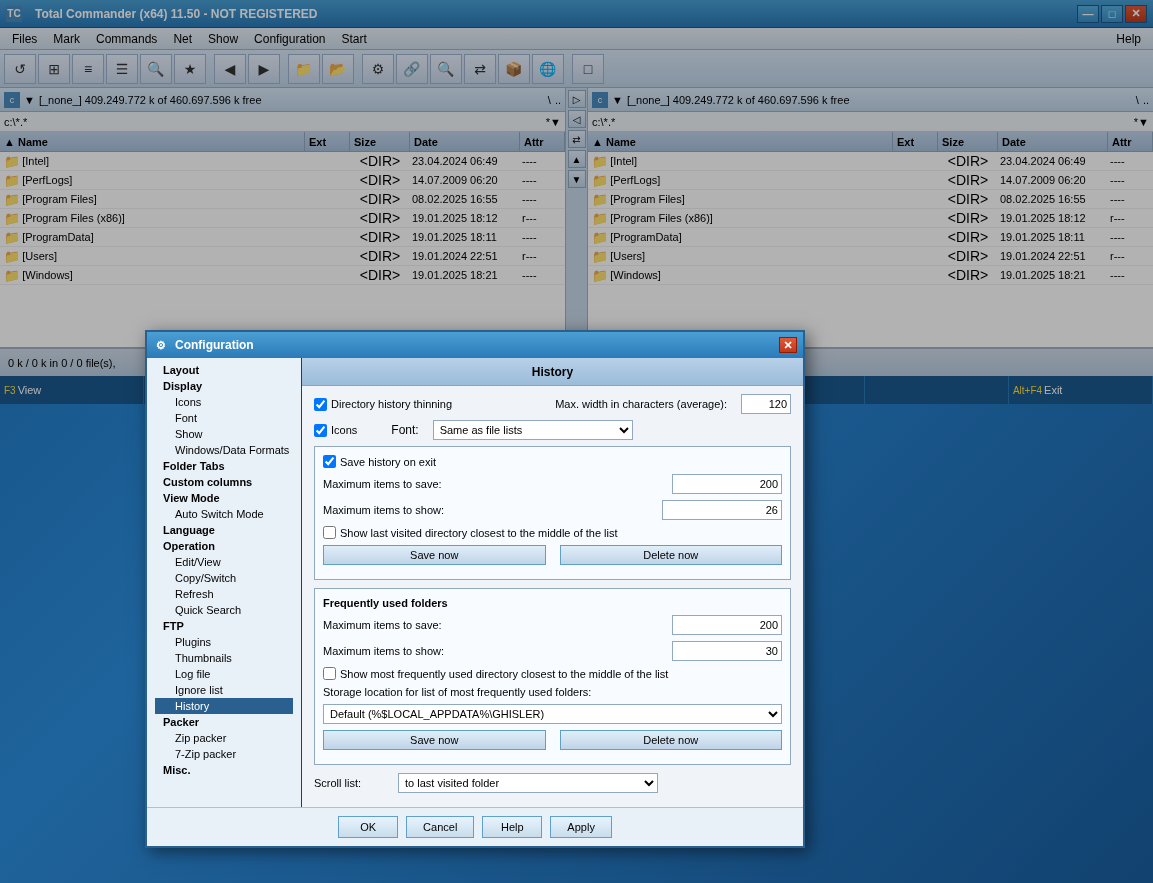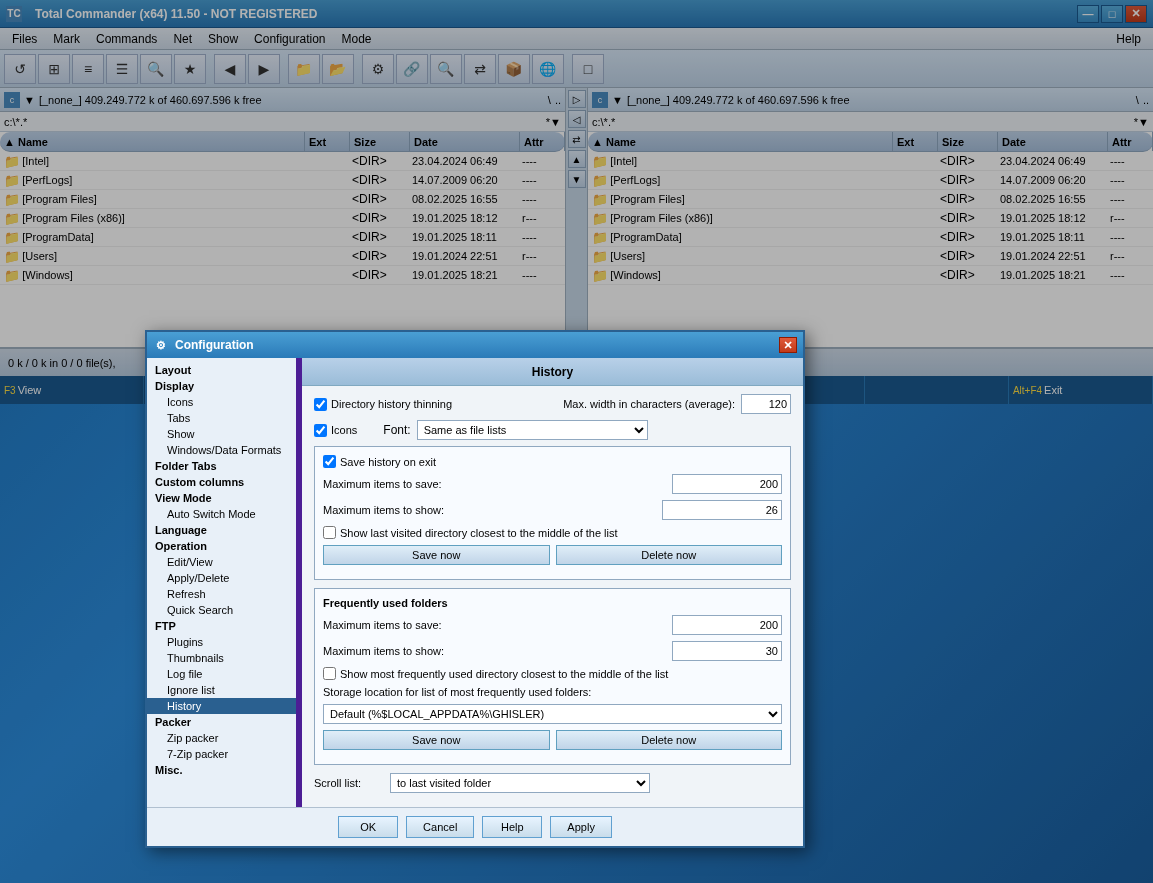--- a/index.html
+++ b/index.html
@@ -391,7 +391,7 @@
   <div class="menu-item">Net</div>
   <div class="menu-item">Show</div>
   <div class="menu-item">Configuration</div>
-  <div class="menu-item">Mode</div>
+  <div class="menu-item">Start</div>
   <div class="menu-item help">Help</div>
 </div>
 

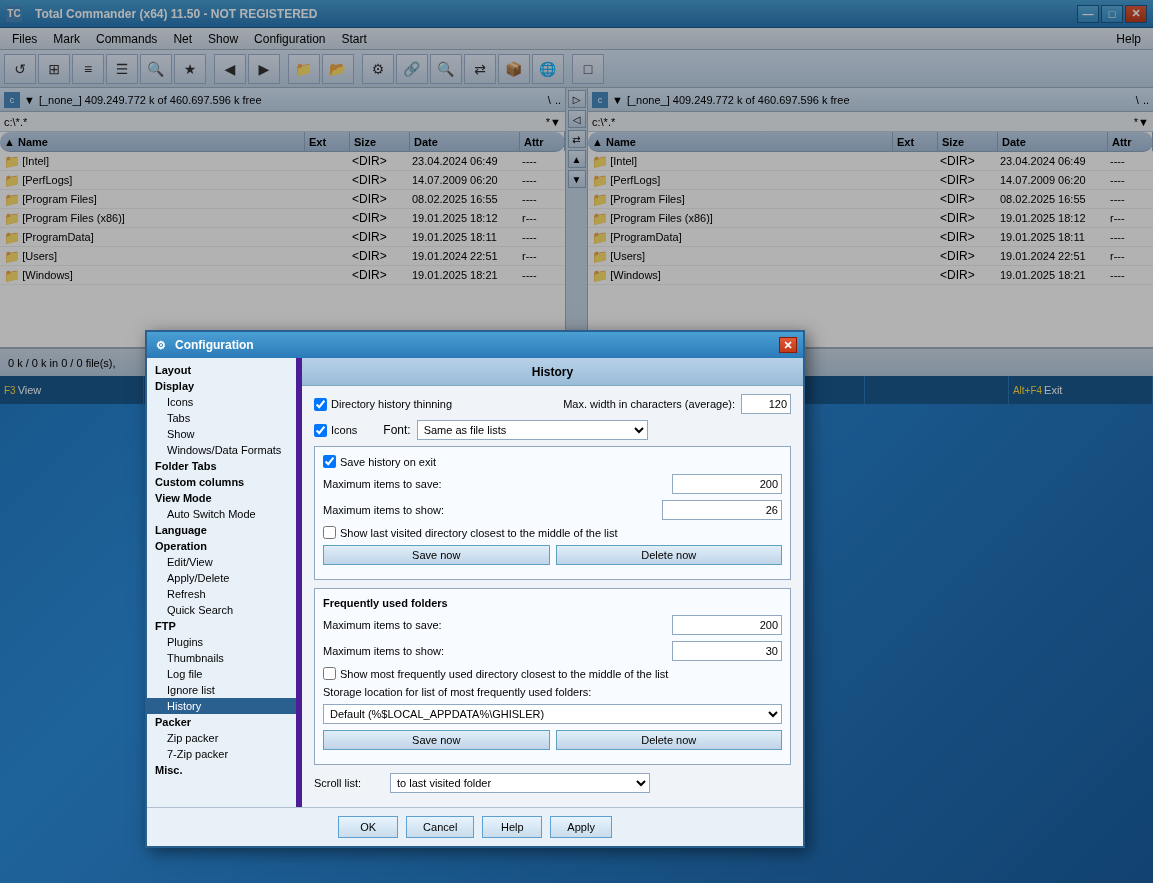--- a/index.html
+++ b/index.html
@@ -131,7 +131,6 @@
       height: 20px;
       align-items: center;
       border-bottom: 1px solid #90a8c0;
-      border-radius: 10px;
     }
     .panel-col {
       padding: 0 4px;

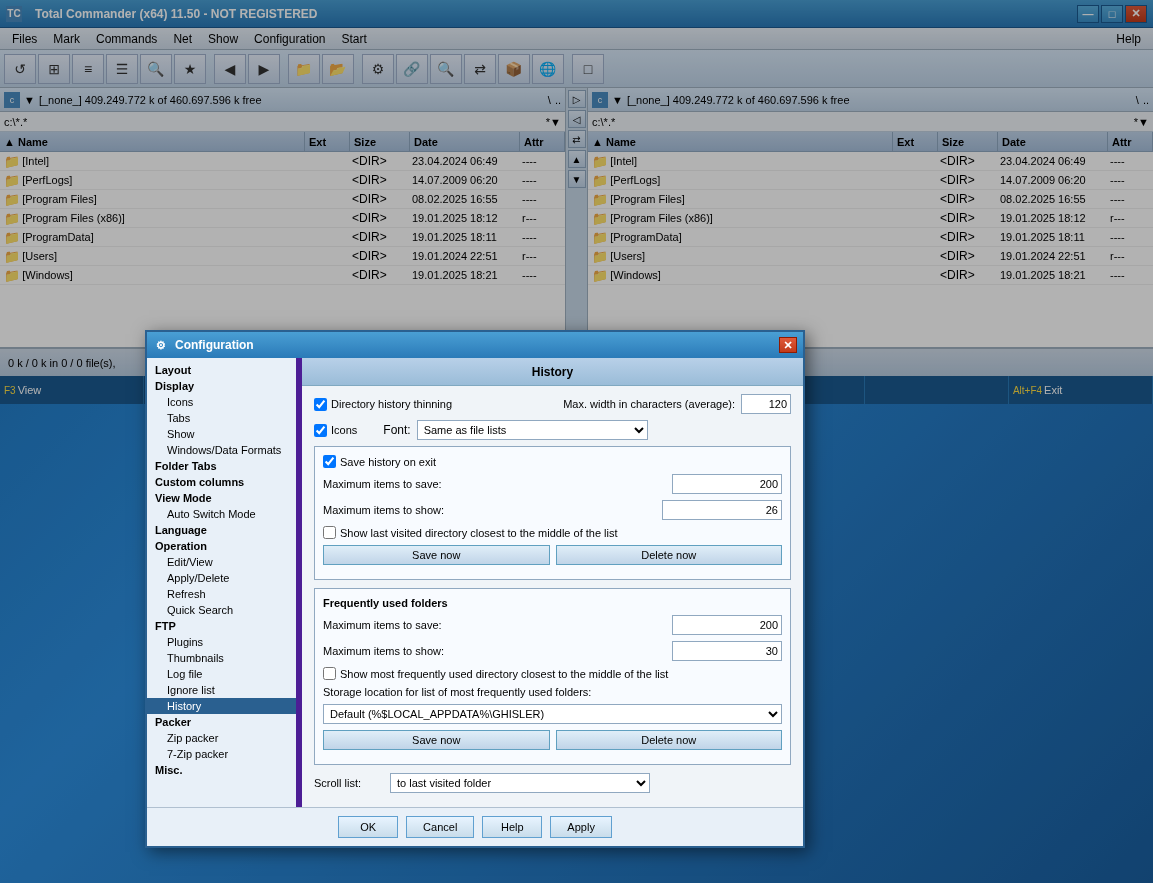--- a/index.html
+++ b/index.html
@@ -156,7 +156,7 @@
     }
     .file-name { flex: 1; padding: 0 2px 0 4px; font-size: 11px; display: flex; align-items: center; gap: 2px; overflow: hidden; }
     .file-ext { width: 45px; padding: 0 2px; font-size: 11px; }
-    .file-size { width: 60px; padding: 0 2px; font-size: 12px; text-align: left; }
+    .file-size { width: 60px; padding: 0 2px; font-size: 14px; text-align: center; }
     .file-date { width: 110px; padding: 0 2px; font-size: 11px; }
     .file-attr { width: 45px; padding: 0 2px; font-size: 11px; }
     .folder-icon { color: #d4a000; font-size: 13px; }

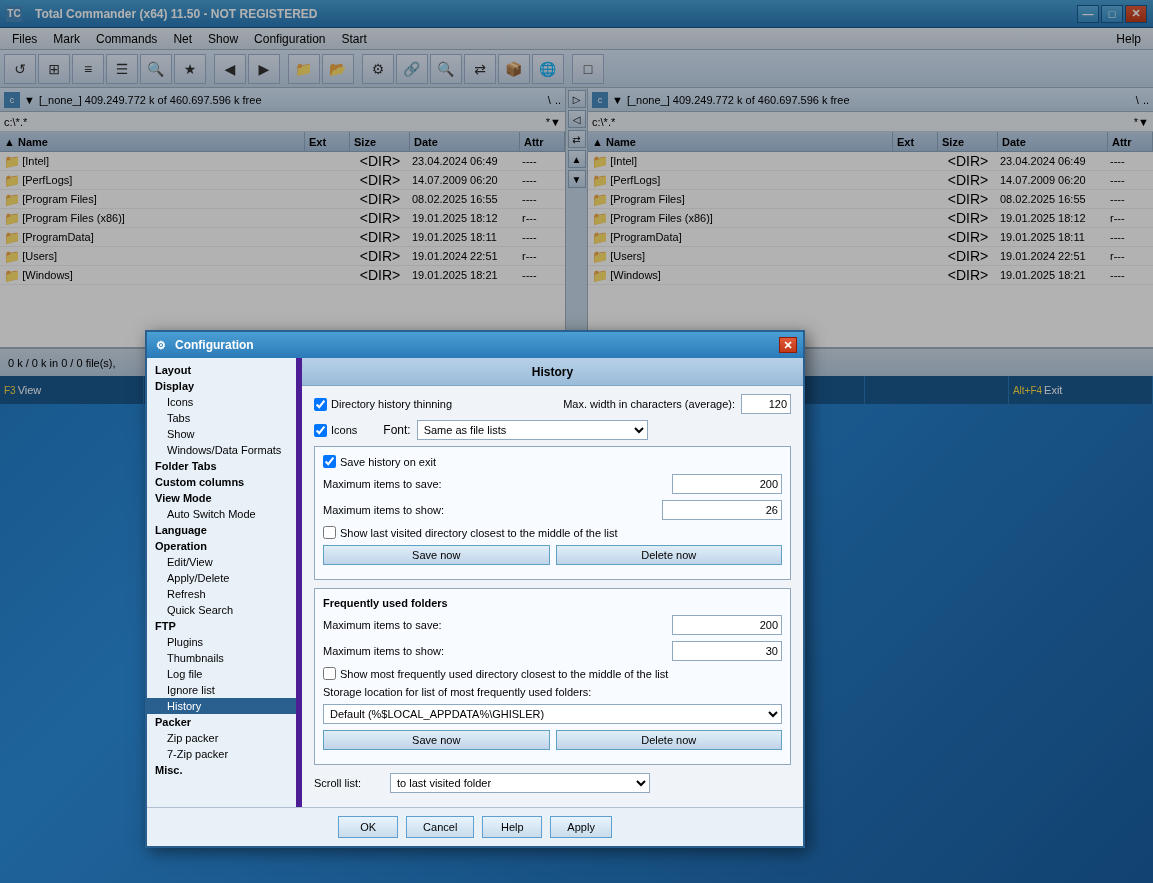--- a/index.html
+++ b/index.html
@@ -267,9 +267,9 @@
     .dialog-nav {
       width: 155px;
       background: #e8f0f8;
-      border-right: 6px solid #4c1d95;
+      border-right: 1px solid #4c1d95;
       overflow-y: auto;
-      padding: 4px 0;
+      padding: 4px 8px;
     }
     .nav-item {
       padding: 2px 8px 2px 12px;

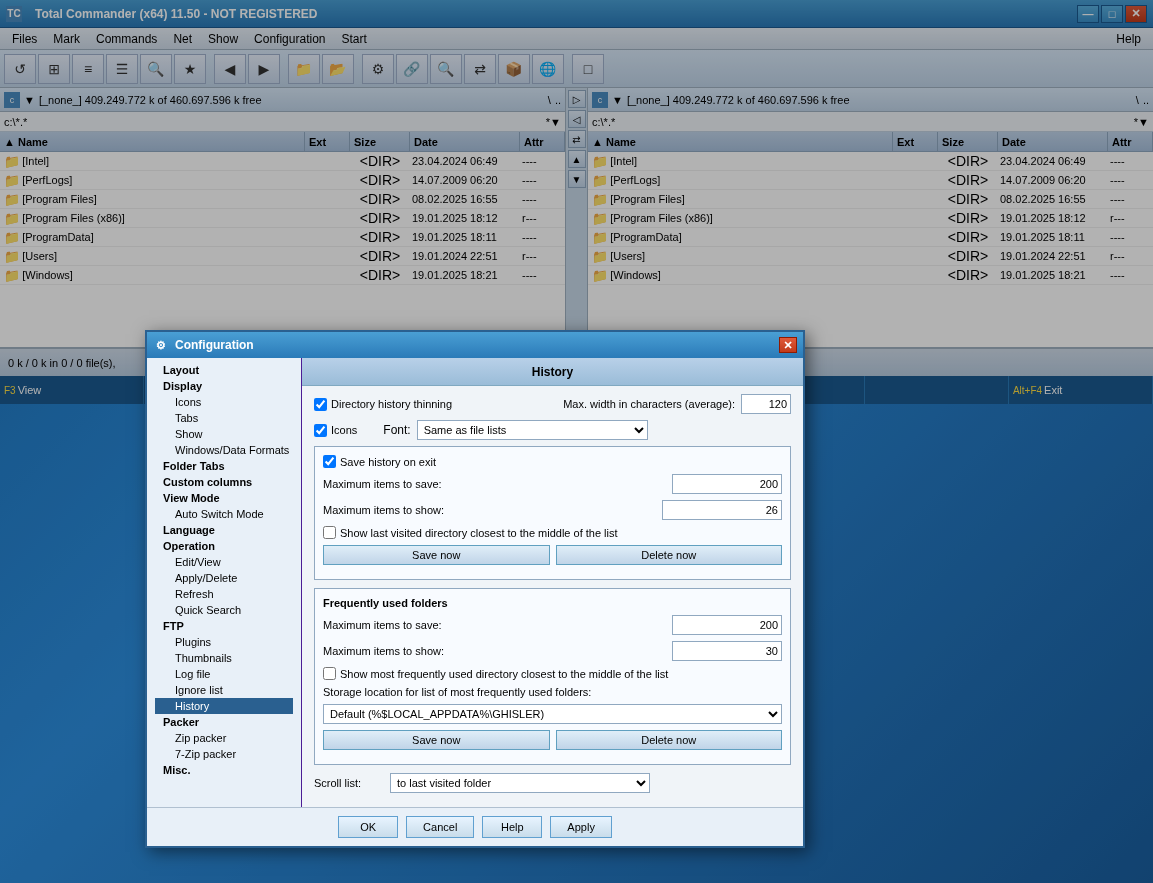--- a/index.html
+++ b/index.html
@@ -303,7 +303,7 @@
       display: flex;
       align-items: center;
       margin-bottom: 6px;
-      gap: 6px;
+      gap: 14px;
     }
     .form-row label { font-size: 11px; }
     .checkbox-label {

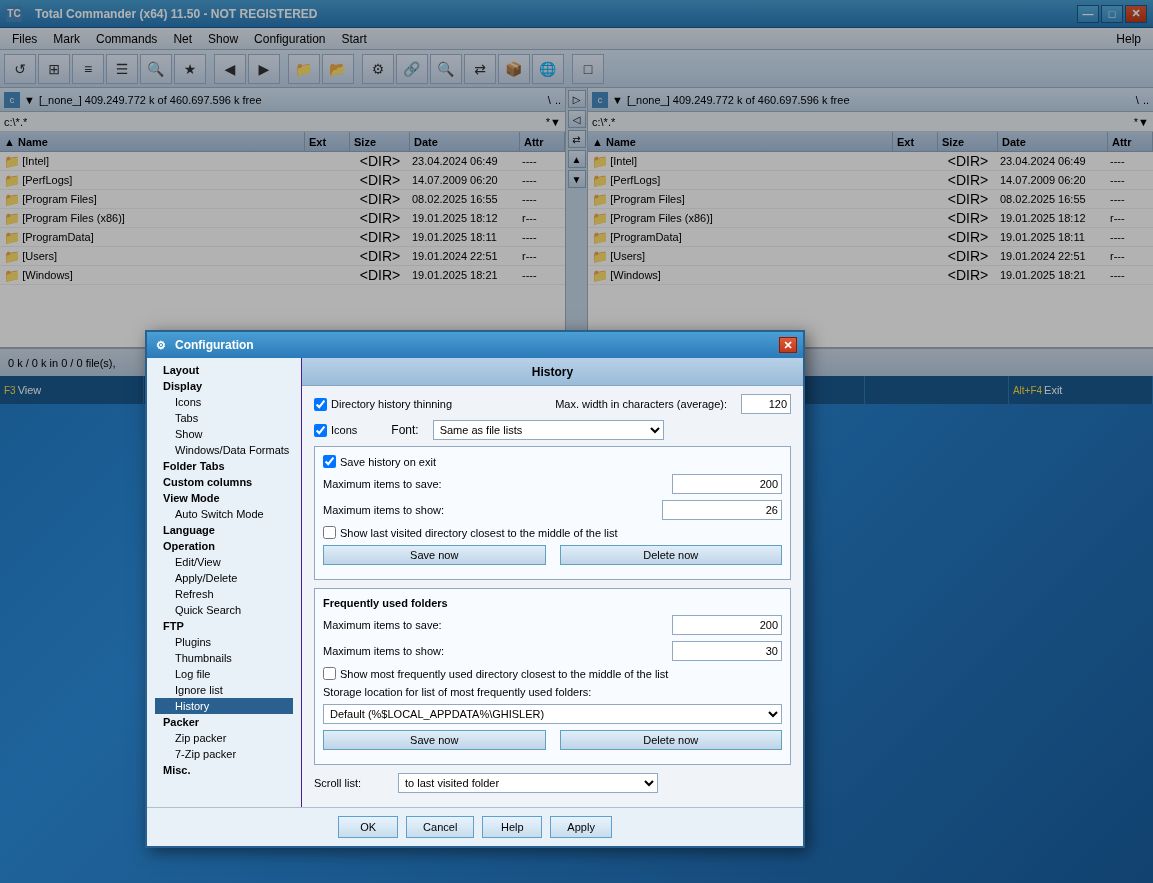--- a/index.html
+++ b/index.html
@@ -624,7 +624,7 @@
       <div class="nav-item level1">Layout</div>
       <div class="nav-item level1">Display</div>
       <div class="nav-item level2">Icons</div>
-      <div class="nav-item level2">Tabs</div>
+      <div class="nav-item level2">Font</div>
       <div class="nav-item level2">Show</div>
       <div class="nav-item level2">Windows/Data Formats</div>
       <div class="nav-item level1">Folder Tabs</div>

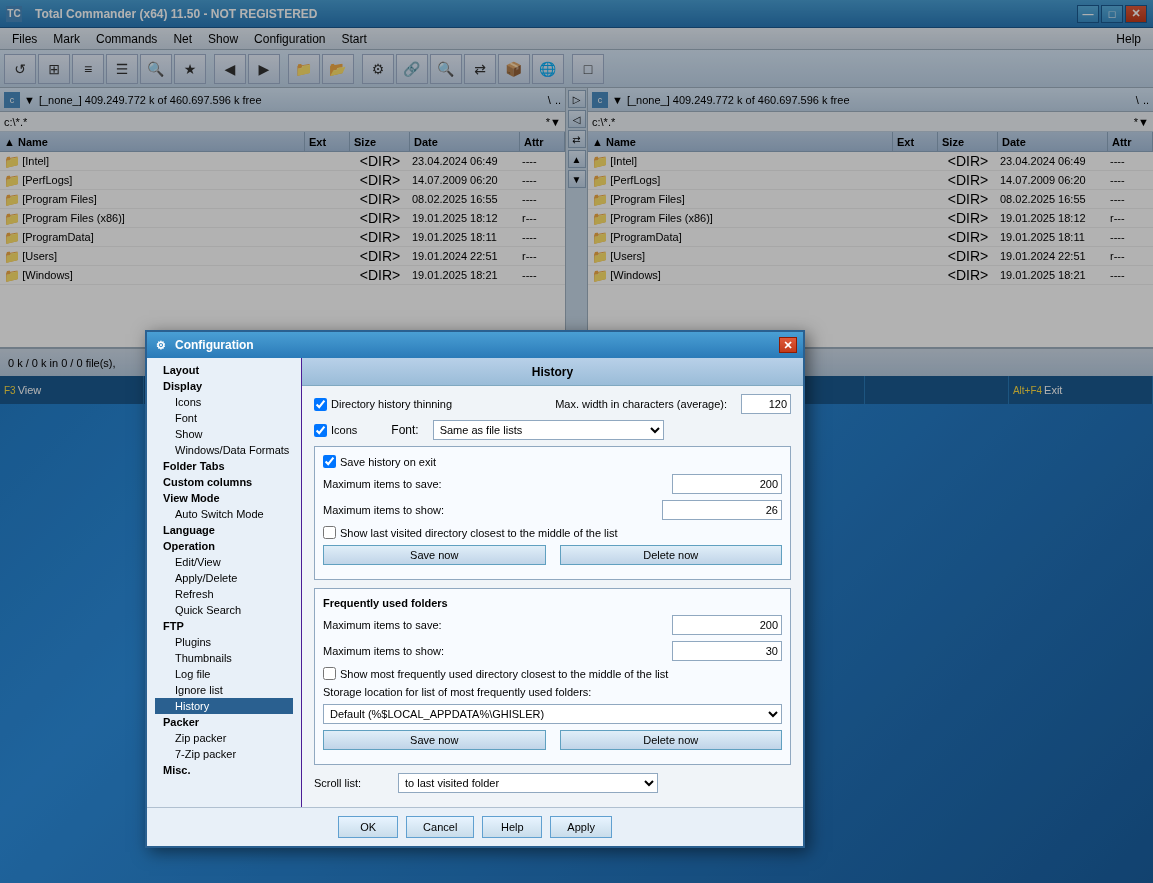--- a/index.html
+++ b/index.html
@@ -670,7 +670,7 @@
             <span>Icons</span>
           </label>
           <span style="margin-left:20px;font-size:12px;">Font:</span>
-          <select style="width:231px;">
+          <select style="width:200px;">
             <option>Same as file lists</option>
           </select>
         </div>

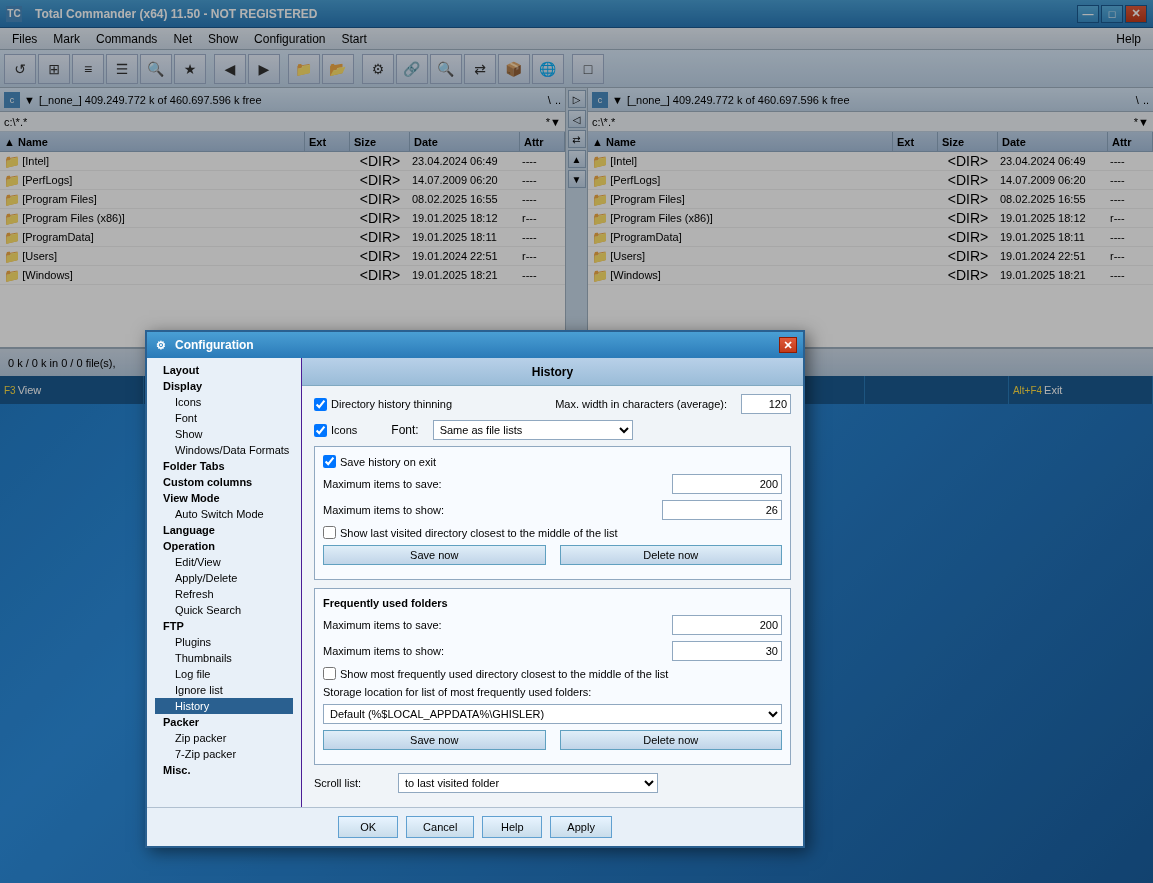--- a/index.html
+++ b/index.html
@@ -634,7 +634,7 @@
       <div class="nav-item level1">Language</div>
       <div class="nav-item level1">Operation</div>
       <div class="nav-item level2">Edit/View</div>
-      <div class="nav-item level2">Apply/Delete</div>
+      <div class="nav-item level2">Copy/Switch</div>
       <div class="nav-item level2">Refresh</div>
       <div class="nav-item level2">Quick Search</div>
       <div class="nav-item level1">FTP</div>

